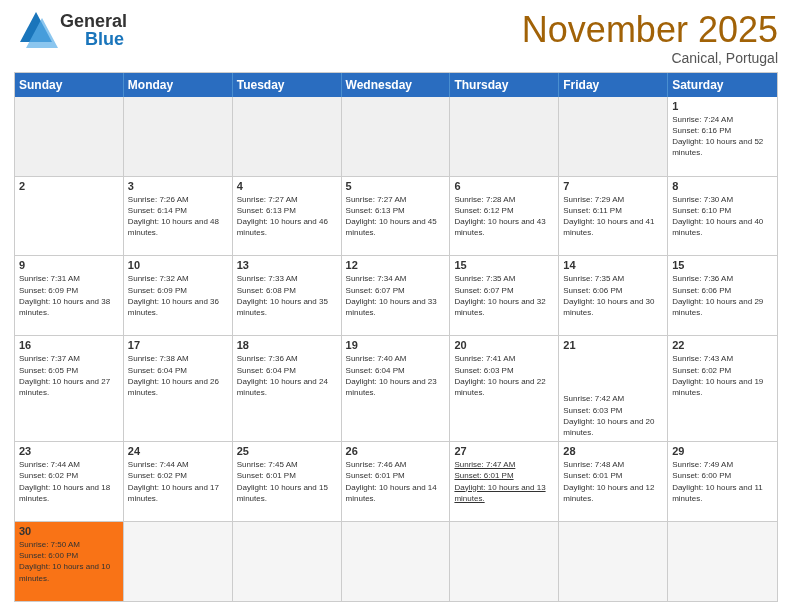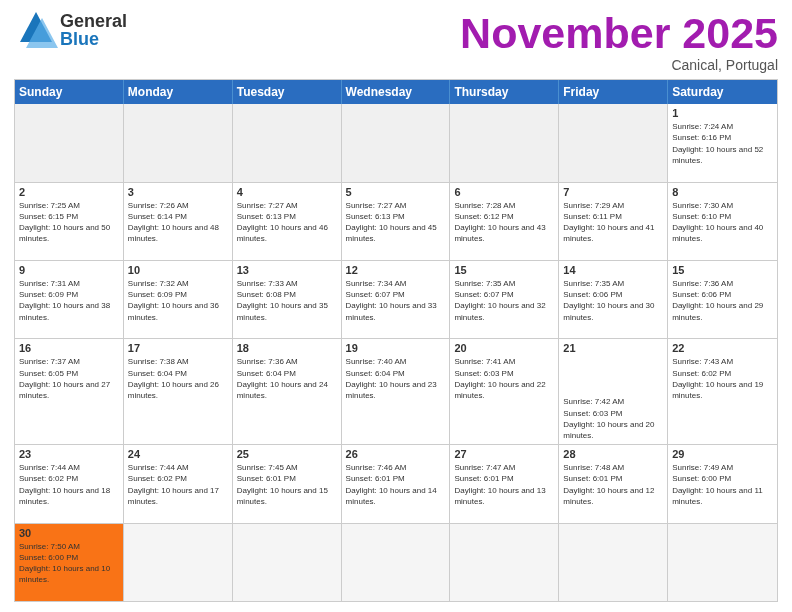--- a/index.html
+++ b/index.html
@@ -125,7 +125,7 @@
         </div>
         <div style="display:flex;flex-direction:column;line-height:1.0;">
           <span style="font-size:18px;font-weight:bold;color:#333;"><span style="color:#333;">General</span></span>
-          <span style="font-size:18px;font-weight:bold;color:#1a75bb;">Blue</span>
+          <span style="font-size:18px;font-weight:bold;color:#1a75bb;margin-left:25px;">Blue</span>
         </div>
       </div>
     </div>

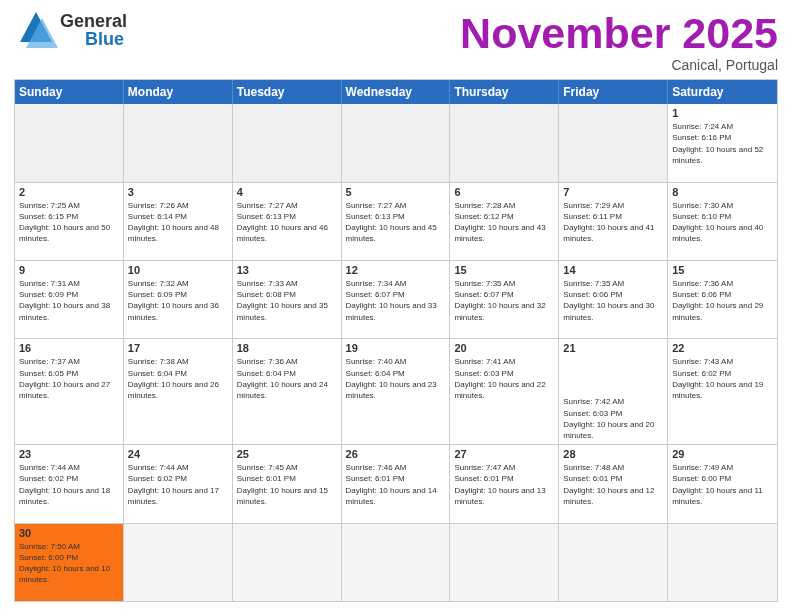--- a/index.html
+++ b/index.html
@@ -32,9 +32,9 @@
       text-align: right;
     }
     .month-title {
-      font-size: 43px;
-      font-weight: bold;
-      color: #a21caf;
+      font-size: 36px;
+      font-weight: normal;
+      color: #a16207;
       line-height: 1.1;
     }
     .location {

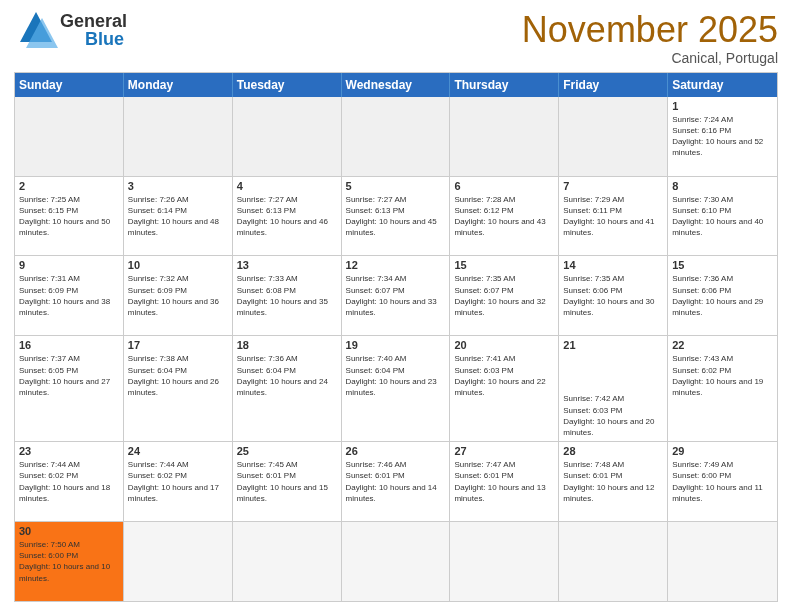--- a/index.html
+++ b/index.html
@@ -163,9 +163,6 @@
         <div class="calendar-row">
           <div class="calendar-cell has-data">
             <div class="day-number">2</div>
-            <div class="cell-text" style="white-space: pre-line;">Sunrise: 7:25 AM
-Sunset: 6:15 PM
-Daylight: 10 hours and 50 minutes.</div>
           </div>
           <div class="calendar-cell has-data">
             <div class="day-number">3</div>

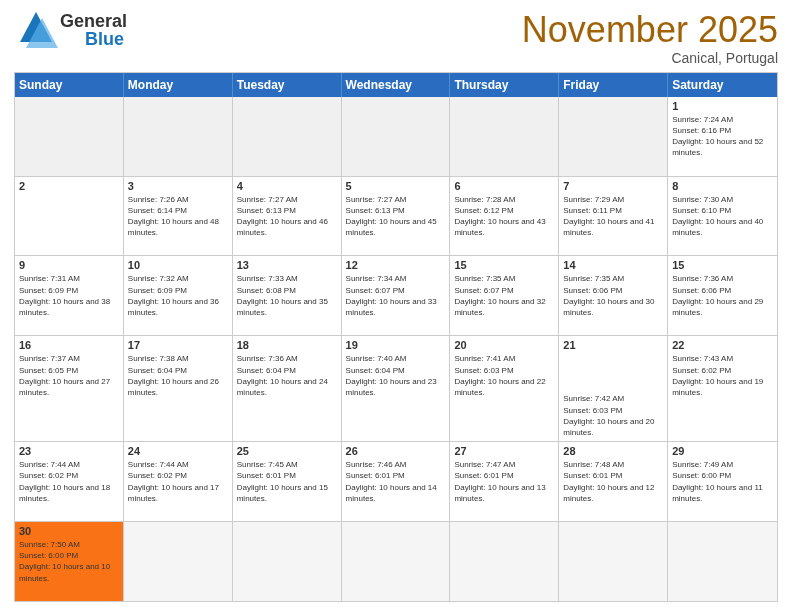--- a/index.html
+++ b/index.html
@@ -316,7 +316,7 @@
           </div>
           <div class="calendar-cell has-data">
             <div class="day-number">27</div>
-            <div class="cell-text" style="white-space: pre-line;">Sunrise: 7:47 AM
+            <div class="cell-text" style="white-space: pre-line; text-decoration: underline;">Sunrise: 7:47 AM
 Sunset: 6:01 PM
 Daylight: 10 hours and 13 minutes.</div>
           </div>

